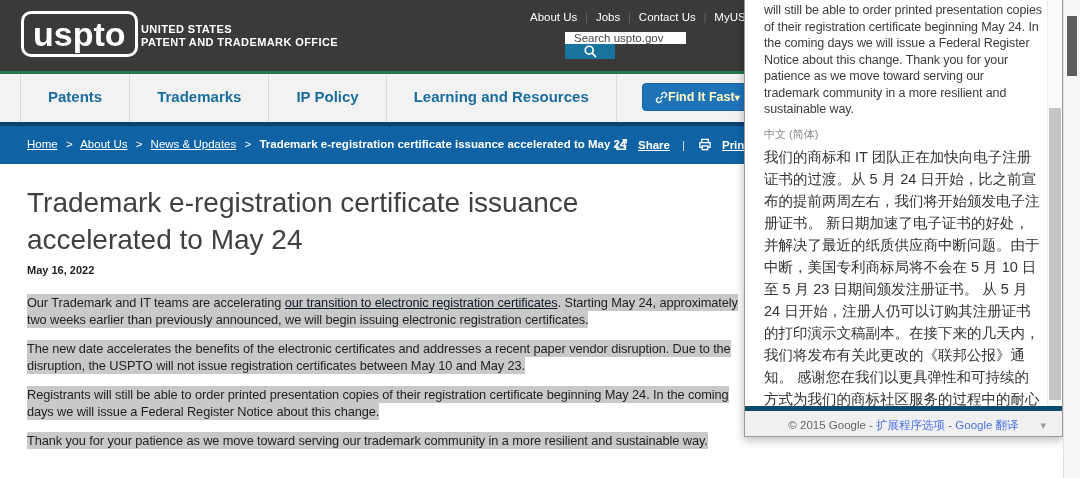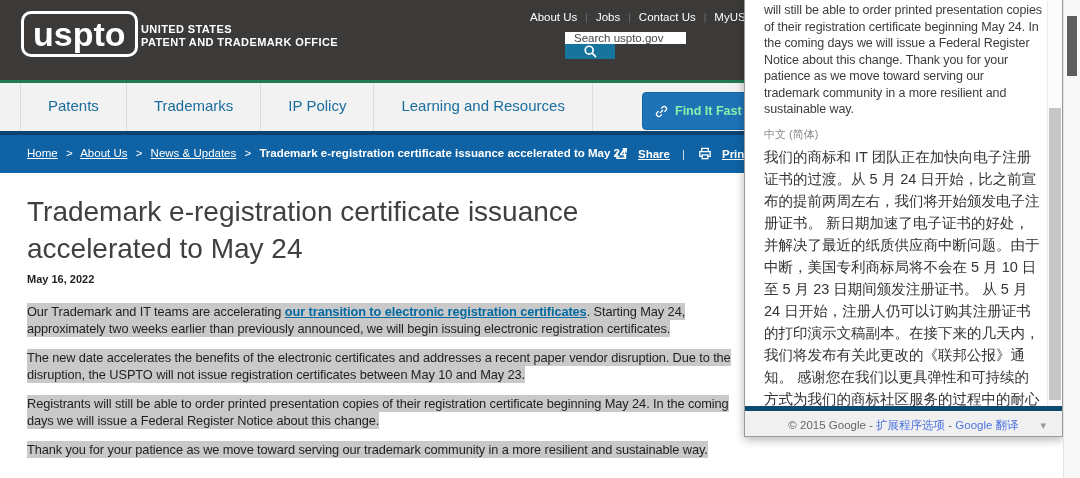--- a/index.html
+++ b/index.html
@@ -8,7 +8,7 @@
   .page { position:relative; width:1080px; height:478px; overflow:hidden; background:#fff; }
 
   
-  .site-header { position:relative; height:80px; background:#3b3a39; }
+  .site-header { position:relative; height:71px; background:#3b3a39; }
   .logo-box { position:absolute; left:21px; top:11px; border:3px solid #fff; border-radius:10px;
               padding:0 9px; height:46px; line-height:41px; color:#fff; font-size:34px;
               font-weight:bold; letter-spacing:0; cursor:pointer; }

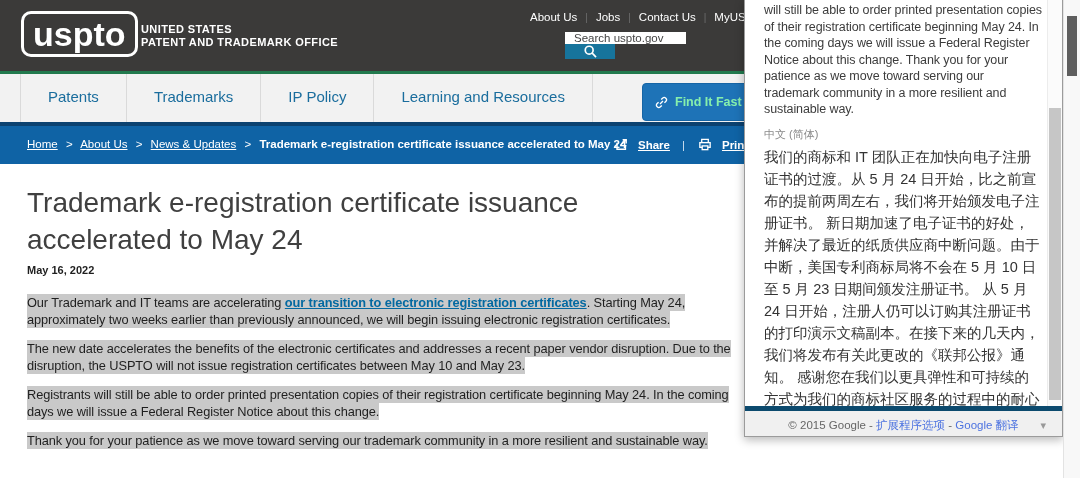--- a/index.html
+++ b/index.html
@@ -30,7 +30,7 @@
   
   .nav-bar { position:relative; height:48px; background:#f2f2f2; }
   .nav-items { display:flex; height:48px; margin-left:20px; }
-  .nav-item { padding:0 27px; line-height:46px; font-size:15px; font-weight:normal; color:#1a6d9d;
+  .nav-item { padding:0 27px; line-height:46px; font-size:15px; font-weight:bold; color:#1a6d9d;
               border-right:1px solid #dadada; cursor:pointer; }
   .nav-item:first-child { border-left:1px solid #dadada; }
   .fif-btn { position:absolute; left:642px; top:9px; height:38px; background:#1e73b7;

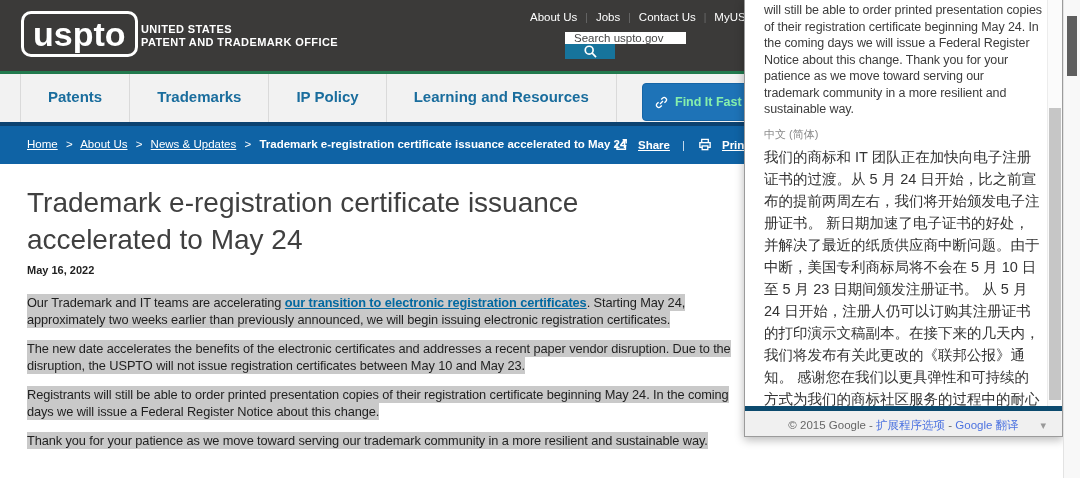--- a/index.html
+++ b/index.html
@@ -33,9 +33,9 @@
   .nav-item { padding:0 27px; line-height:46px; font-size:15px; font-weight:bold; color:#1a6d9d;
               border-right:1px solid #dadada; cursor:pointer; }
   .nav-item:first-child { border-left:1px solid #dadada; }
-  .fif-btn { position:absolute; left:642px; top:9px; height:38px; background:#1e73b7;
-             border:1px solid #1665a5; border-radius:4px; color:#86efac; font-size:12.5px;
-             font-weight:bold; display:flex; align-items:center; gap:7px; padding:0 12px;
+  .fif-btn { position:absolute; left:642px; top:9px; height:28px; background:#1e73b7;
+             border:1px solid #1665a5; border-radius:4px; color:#fef9c3; font-size:12.5px;
+             font-weight:bold; display:flex; align-items:center; padding:0 12px;
              cursor:pointer; font-family:"Liberation Sans",sans-serif; }
   .fif-caret { font-size:10px; }
 

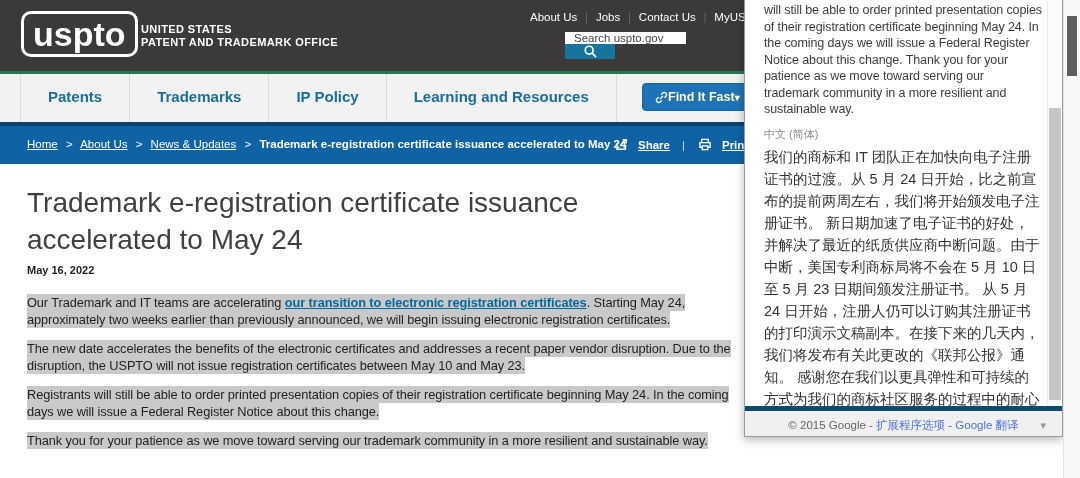--- a/index.html
+++ b/index.html
@@ -60,7 +60,7 @@
           color:#1f1f1f; max-width:714px; }
   .para:first-of-type { margin-top:18px; }
   .sel { background:#c9c9c9; padding:1px 0; }
-  .body-link { color:#0369a1; font-weight:bold; text-decoration:underline; cursor:pointer; }
+  .body-link { color:#0f172a; font-weight:normal; text-decoration:underline; cursor:pointer; }
 
   
   .popup { position:absolute; left:744px; top:-1px; width:319px; height:438px; background:#fff;

